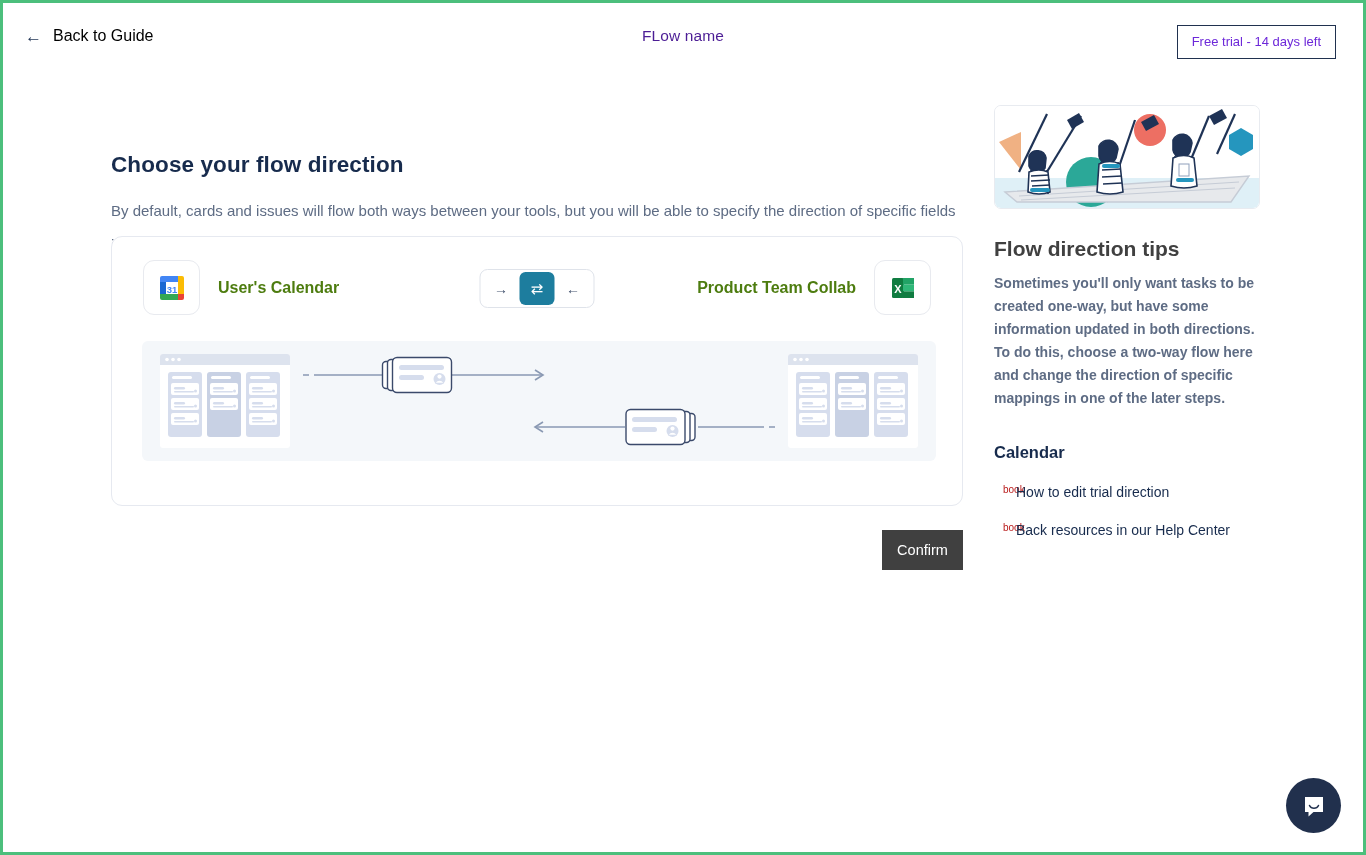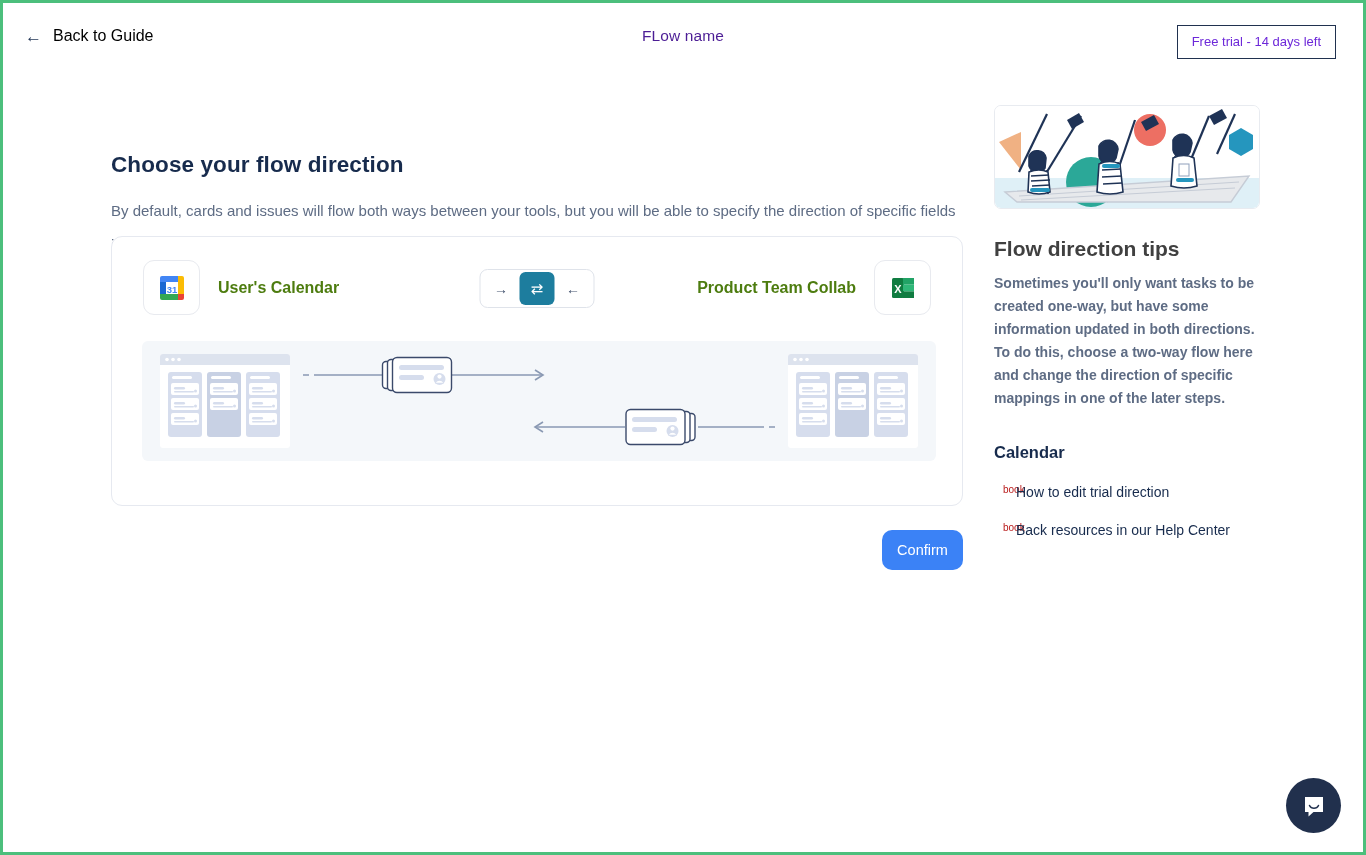--- a/index.html
+++ b/index.html
@@ -201,10 +201,10 @@
     top: 461px;
     width: 81px;
     height: 40px;
-    background: #3b82f6;
+    background: #404040;
     color: #fff;
     border: none;
-    border-radius: 10px;
+    border-radius: 0;
     font-size: 14.5px;
     cursor: pointer;
     font-family: "Liberation Sans", sans-serif;

